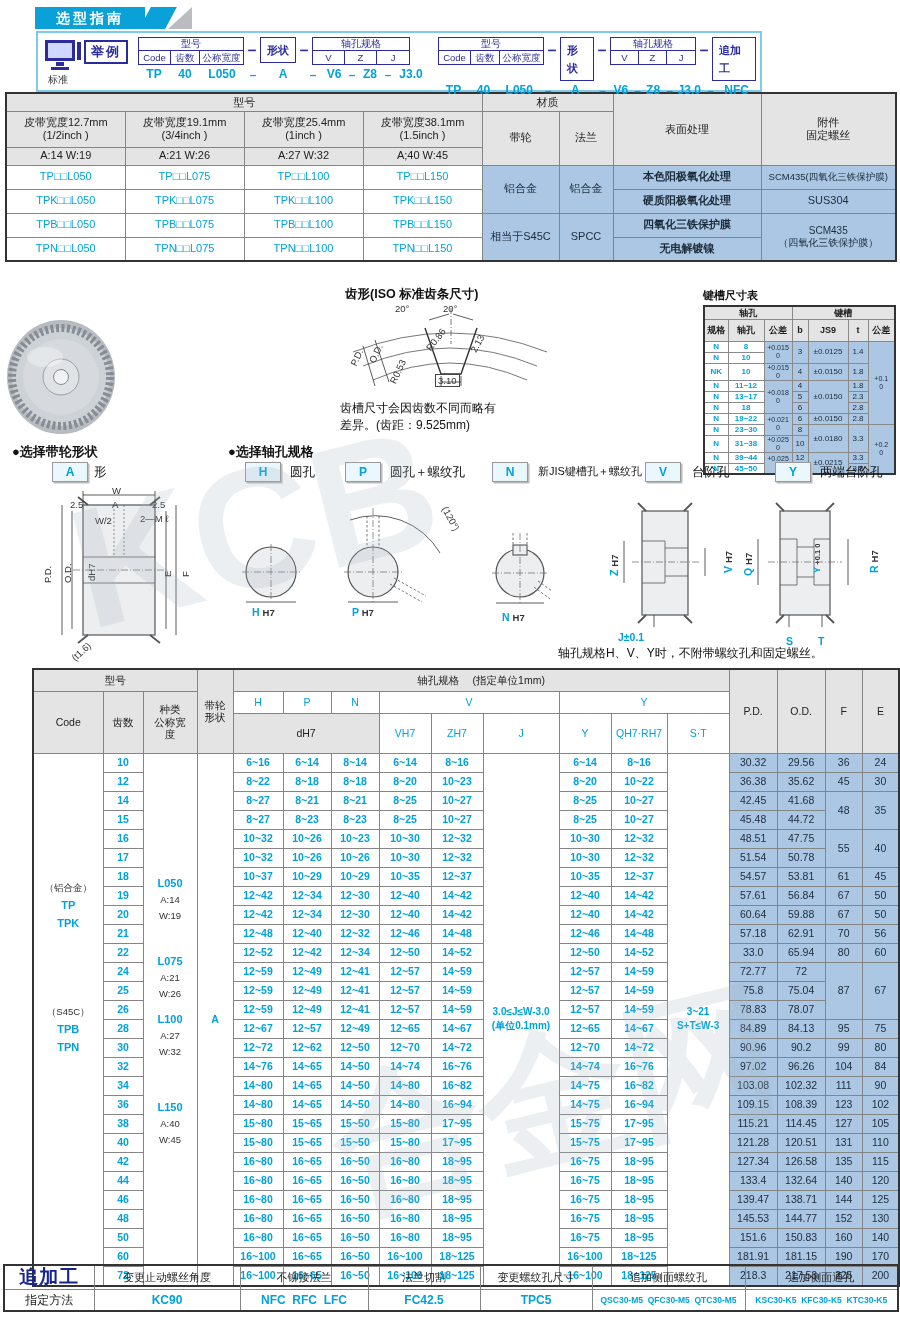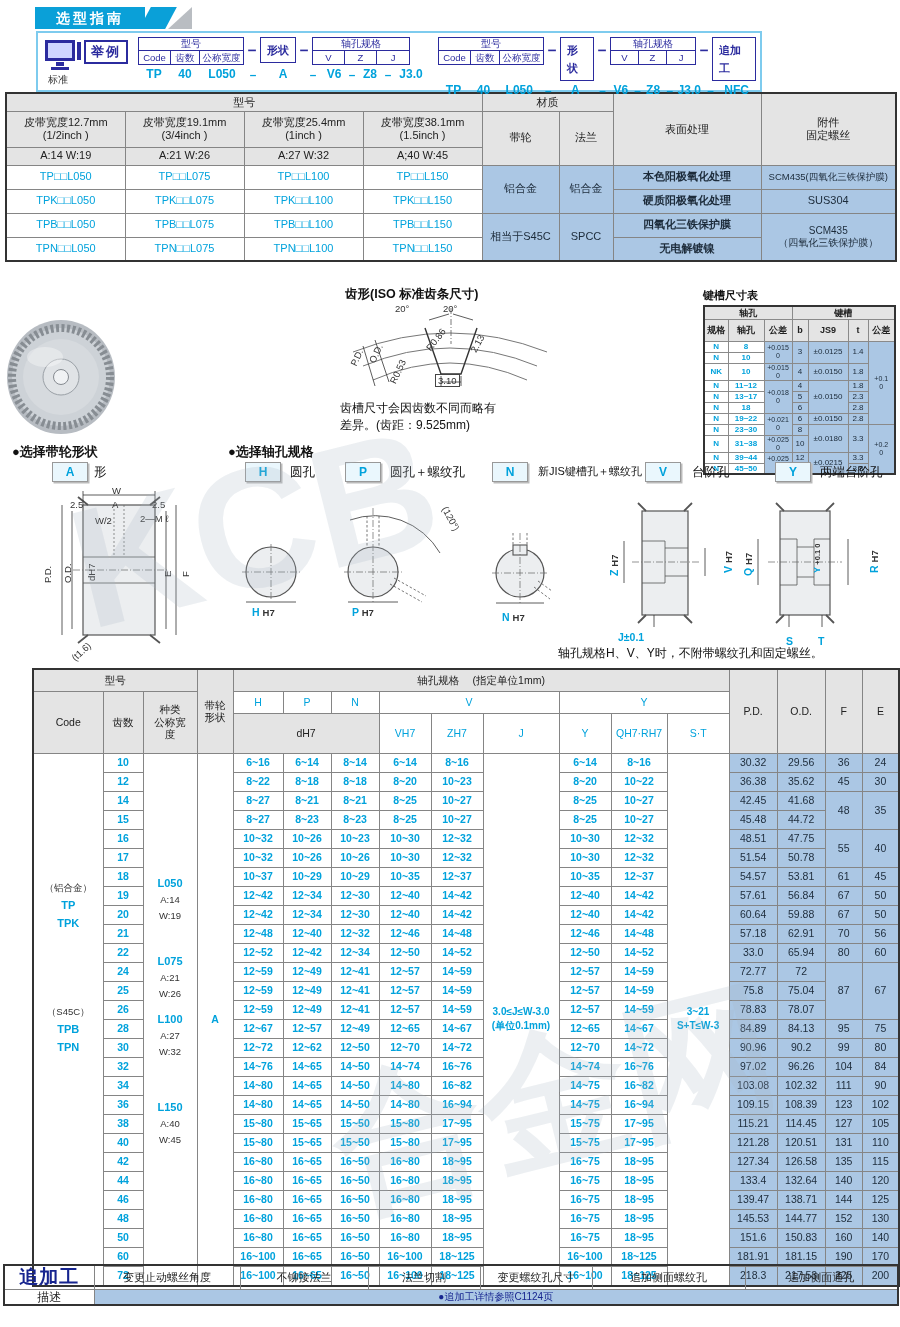--- a/index.html
+++ b/index.html
@@ -1040,6 +1040,15 @@
       <th class="addh">追加侧面螺纹孔</th>
       <th class="addh">追加侧面通孔</th>
     </tr>
+    <tr style="height:22px">
+      <th class="addlbl">指定方法</th>
+      <td class="addv">KC90</td>
+      <td class="addv">NFC  RFC  LFC</td>
+      <td class="addv">FC42.5</td>
+      <td class="addv">TPC5</td>
+      <td class="addv small">QSC30-M5  QFC30-M5  QTC30-M5</td>
+      <td class="addv small">KSC30-K5  KFC30-K5  KTC30-K5</td>
+    </tr>
     <tr style="height:15px">
       <th class="addlbl">描述</th>
       <td class="desc" colspan="6">●追加工详情参照C1124页</td>

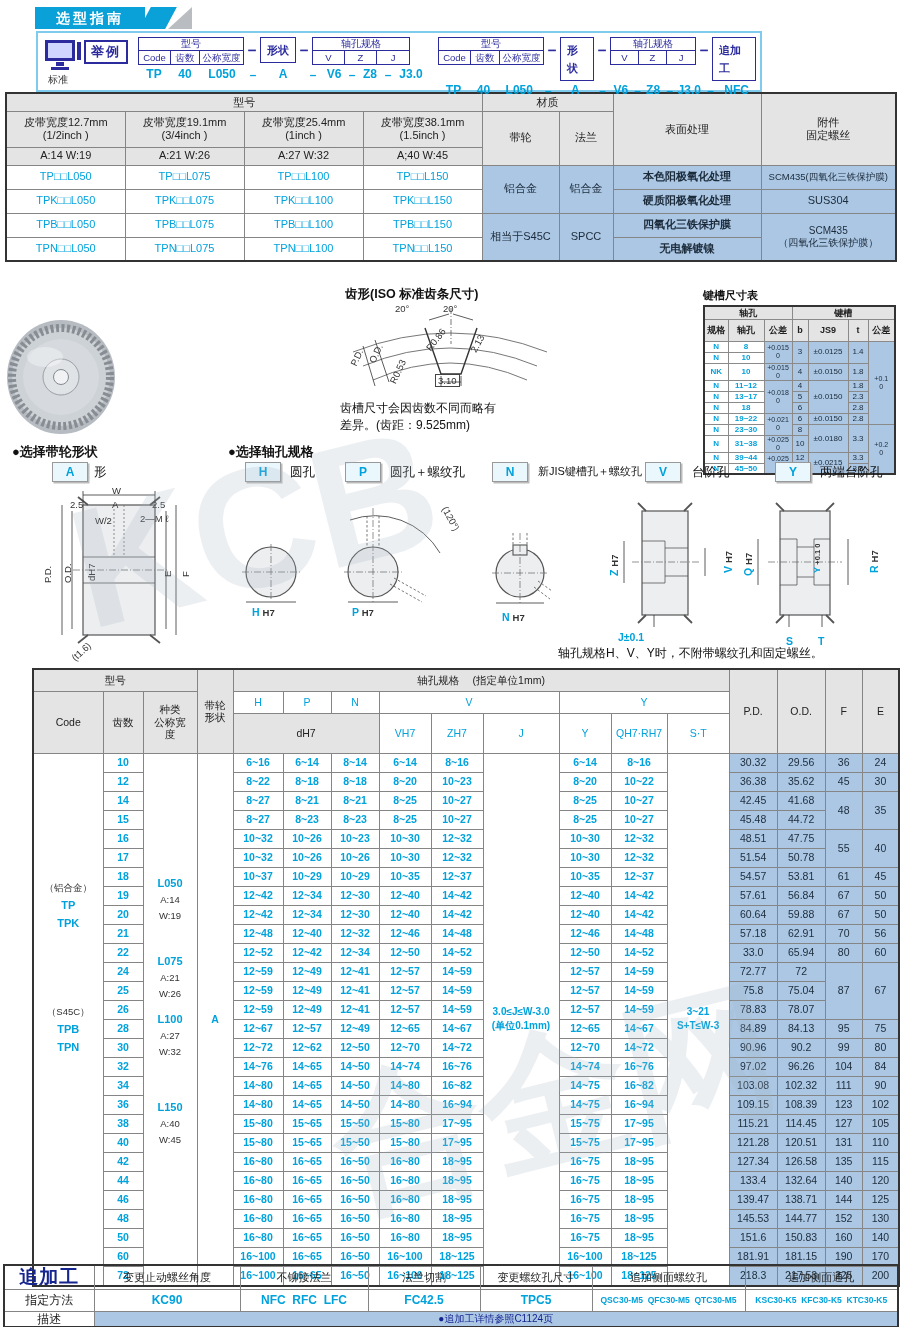--- a/index.html
+++ b/index.html
@@ -1049,10 +1049,6 @@
       <td class="addv small">QSC30-M5  QFC30-M5  QTC30-M5</td>
       <td class="addv small">KSC30-K5  KFC30-K5  KTC30-K5</td>
     </tr>
-    <tr style="height:15px">
-      <th class="addlbl">描述</th>
-      <td class="desc" colspan="6">●追加工详情参照C1124页</td>
-    </tr>
   </tbody>
     </table>
 

